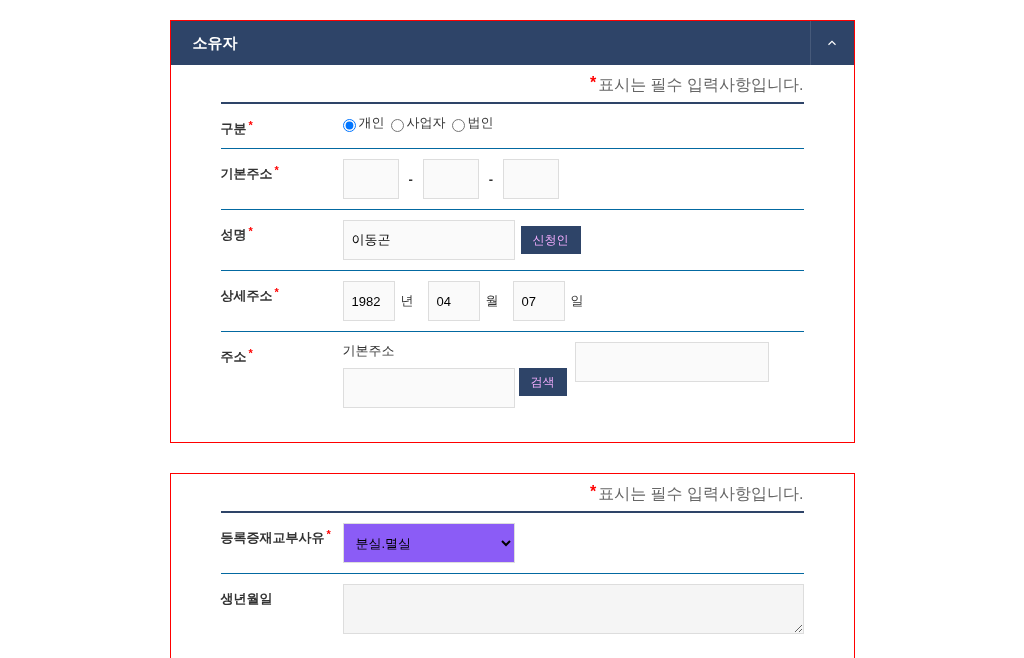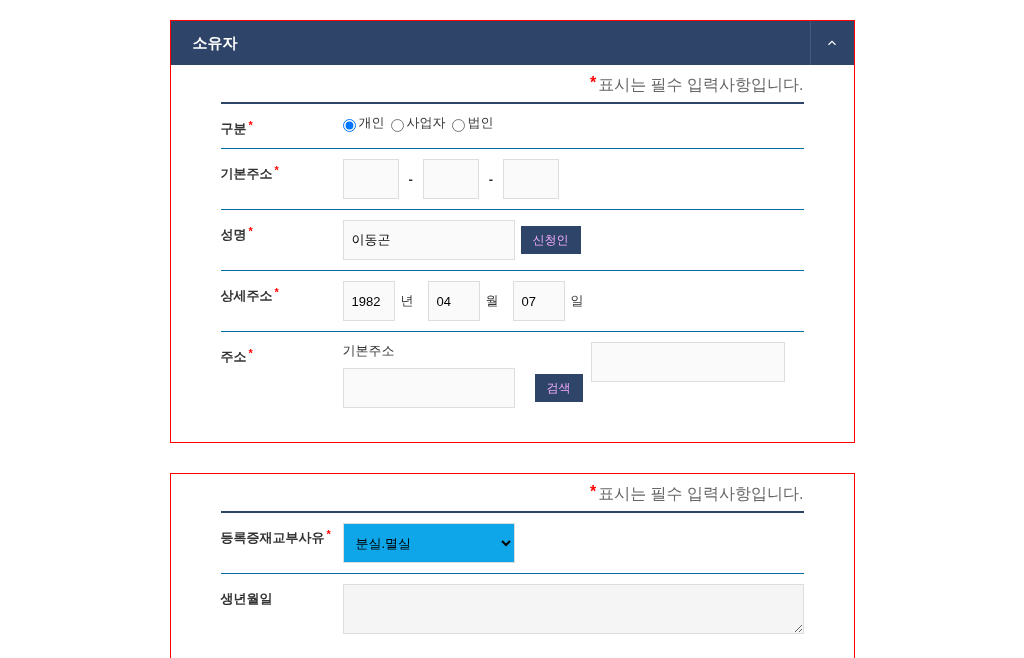--- a/index.html
+++ b/index.html
@@ -177,8 +177,7 @@
     }
     .sub-group {
       display: flex;
-      align-items: center;
-      gap: 20px;
+      gap: 4px;
     }
     .sub-block {
       display: flex;

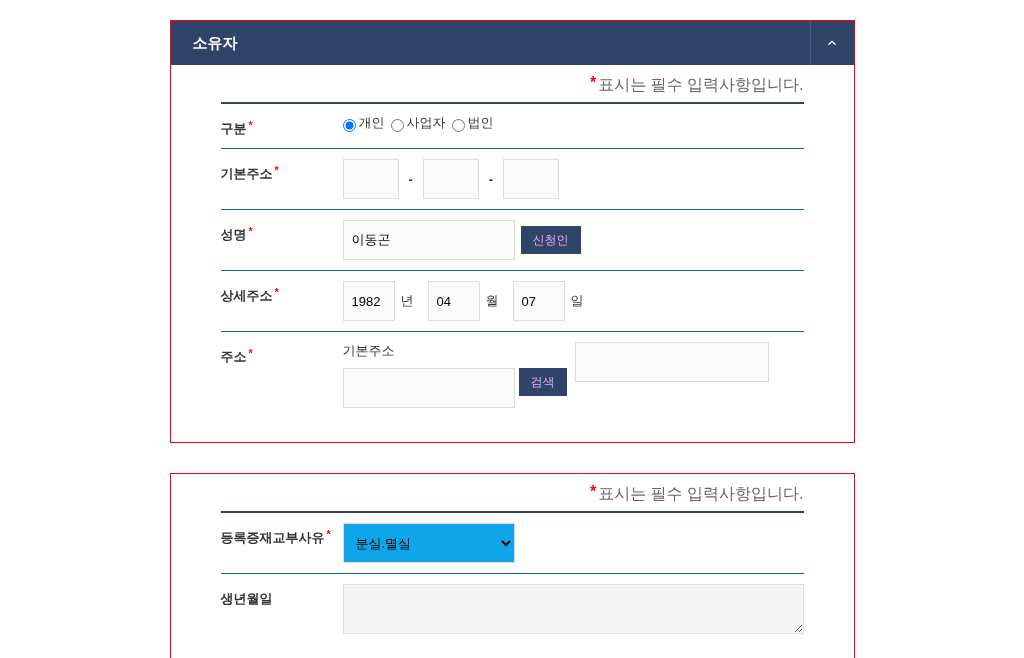--- a/index.html
+++ b/index.html
@@ -186,7 +186,7 @@
     }
     select {
       width: 172px;
-      background: #0ea5e9;
+      background: #8b5cf6;
     }
     textarea {
       height: 50px;

